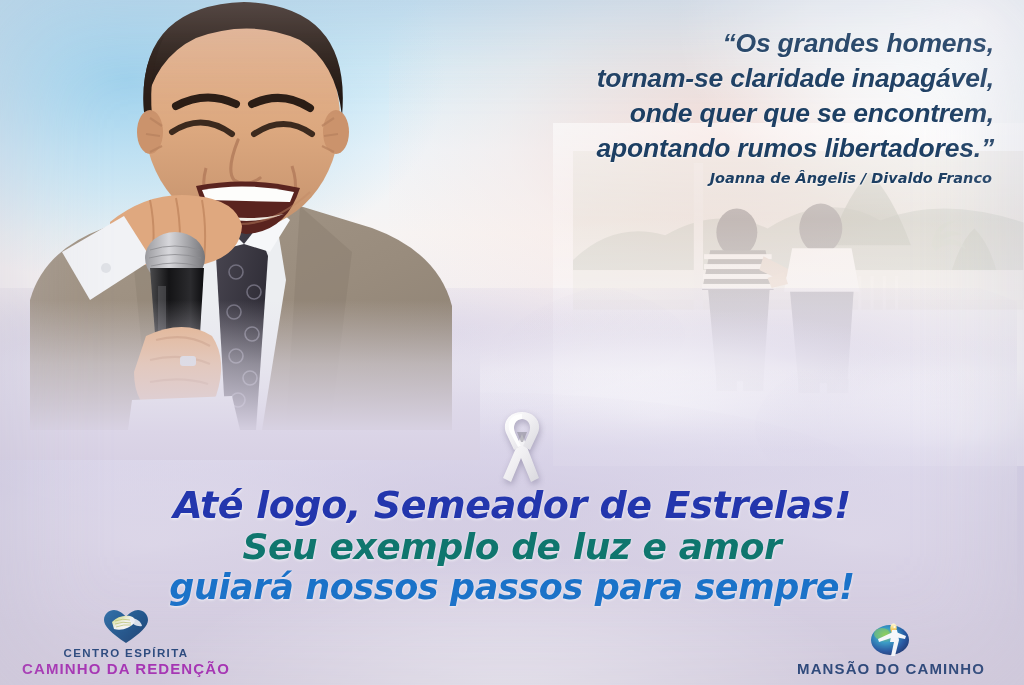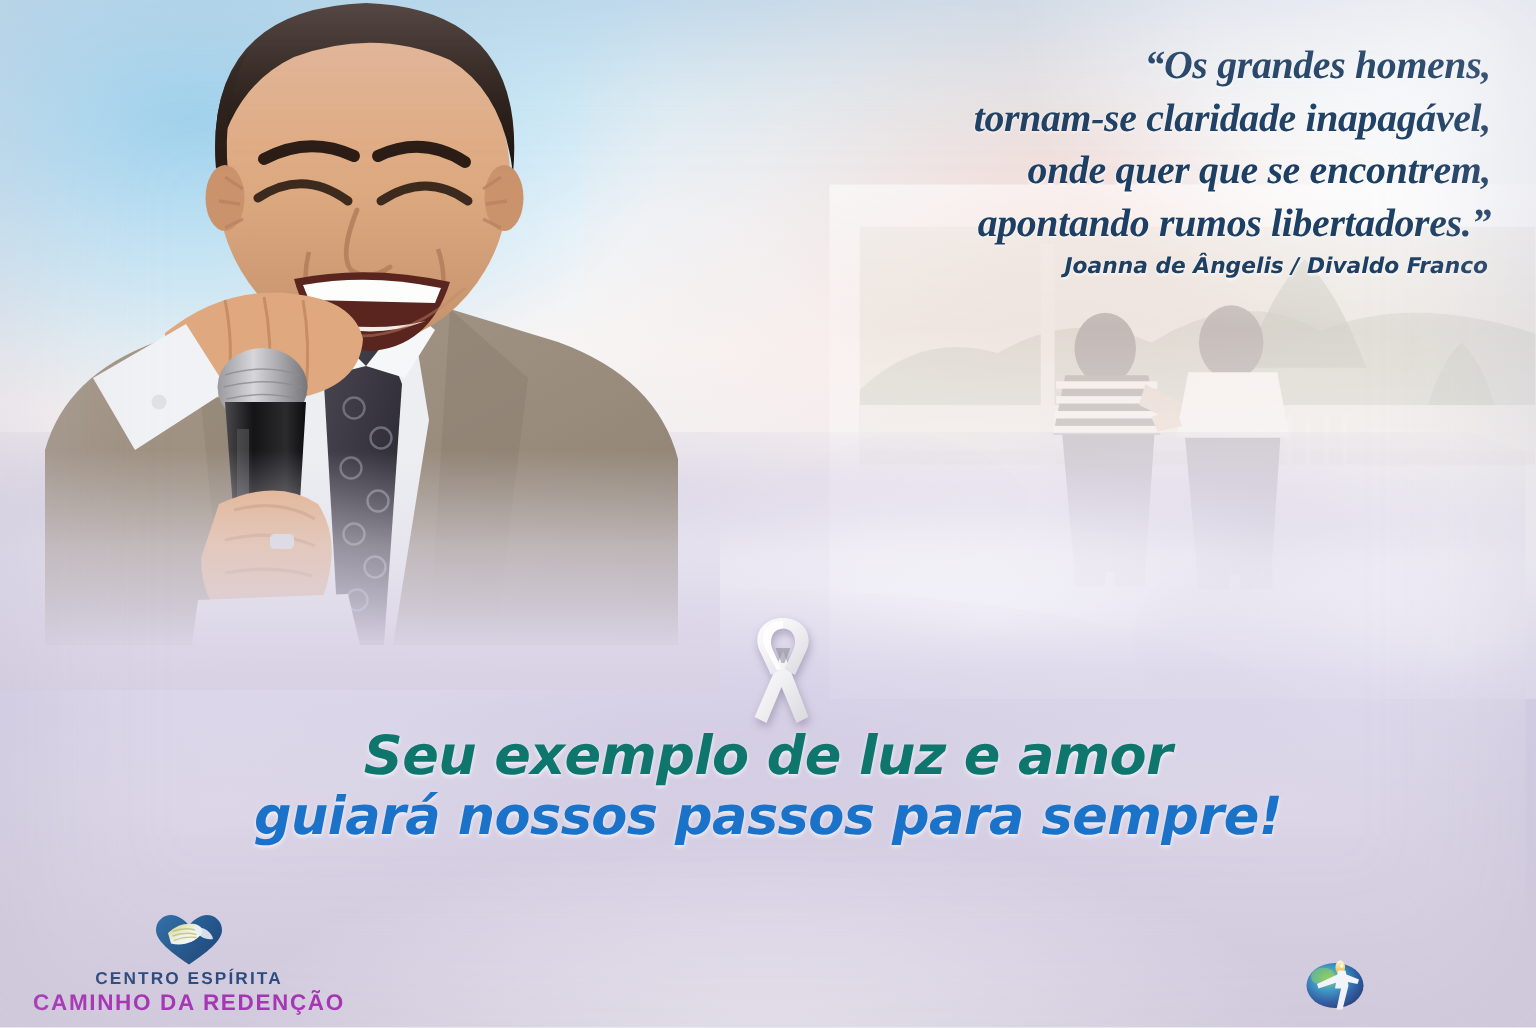--- a/index.html
+++ b/index.html
@@ -85,7 +85,7 @@
     position:absolute;right:30px;top:26px;width:560px;
     text-align:right;
     color:#1d3f63;
-    font-family:Liberation Serif, serif;
+    font-family:Liberation Sans, sans-serif;
     font-style:italic;font-weight:bold;
     font-size:26.5px;line-height:35px;
     letter-spacing:-.2px;

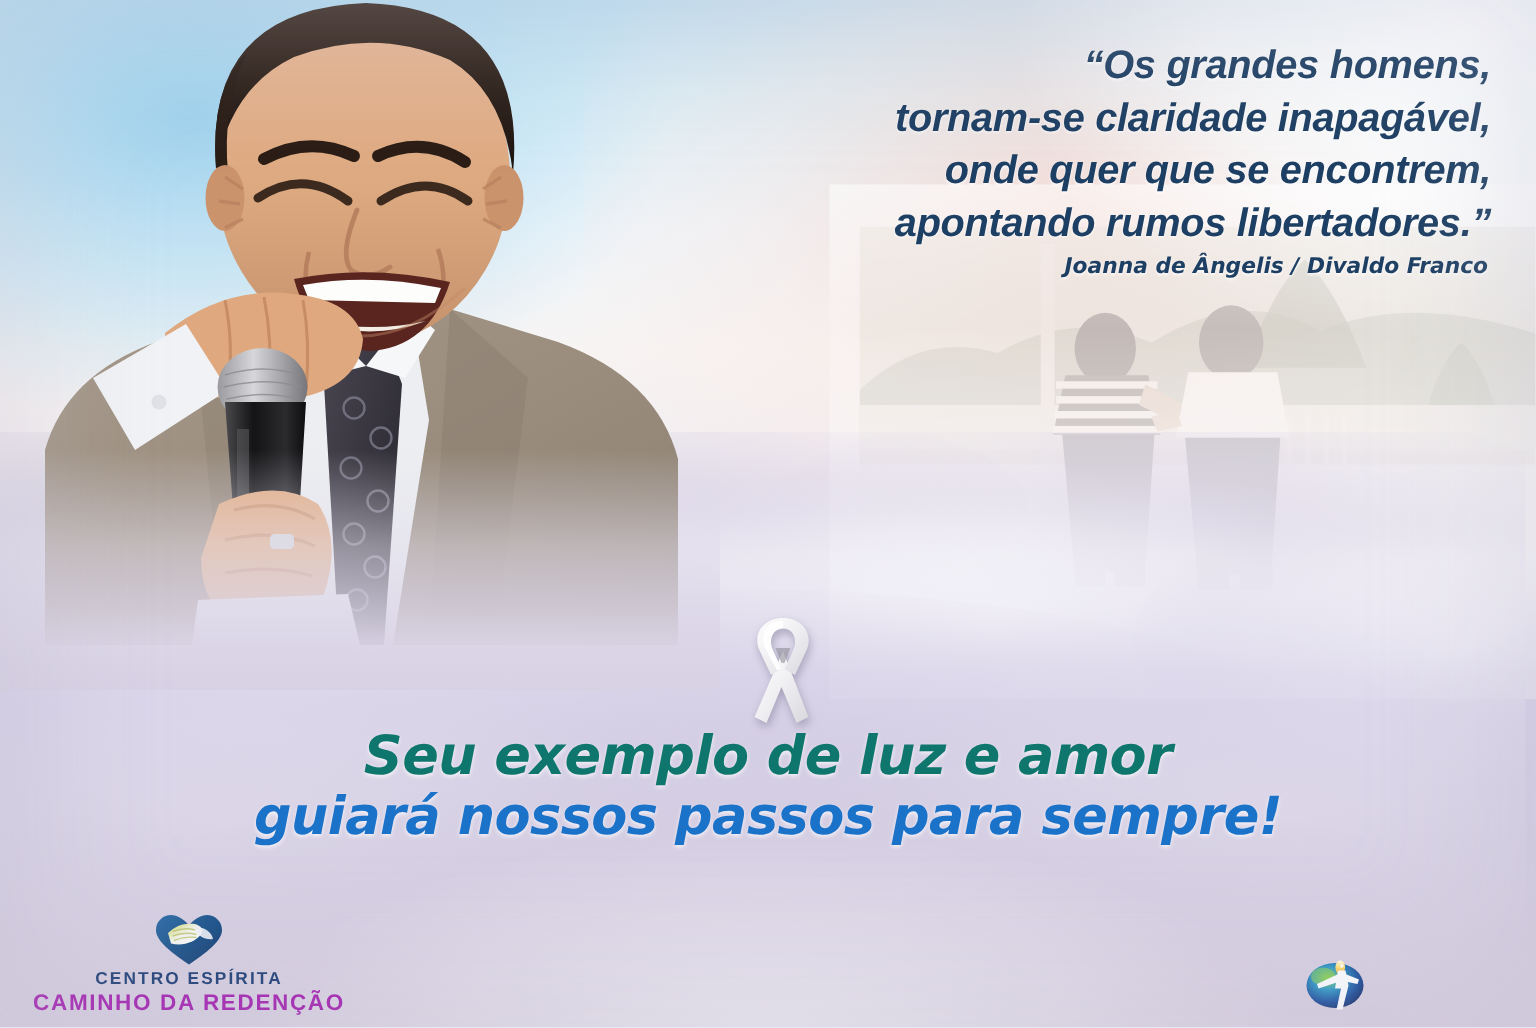--- a/index.html
+++ b/index.html
@@ -400,6 +400,7 @@
   </svg>
 
   <div class="headline">
+    <span class="h1">Até logo, Semeador de Estrelas!</span>
     <span class="h2">Seu exemplo de luz e amor</span>
     <span class="h3">guiará nossos passos para sempre!</span>
   </div>

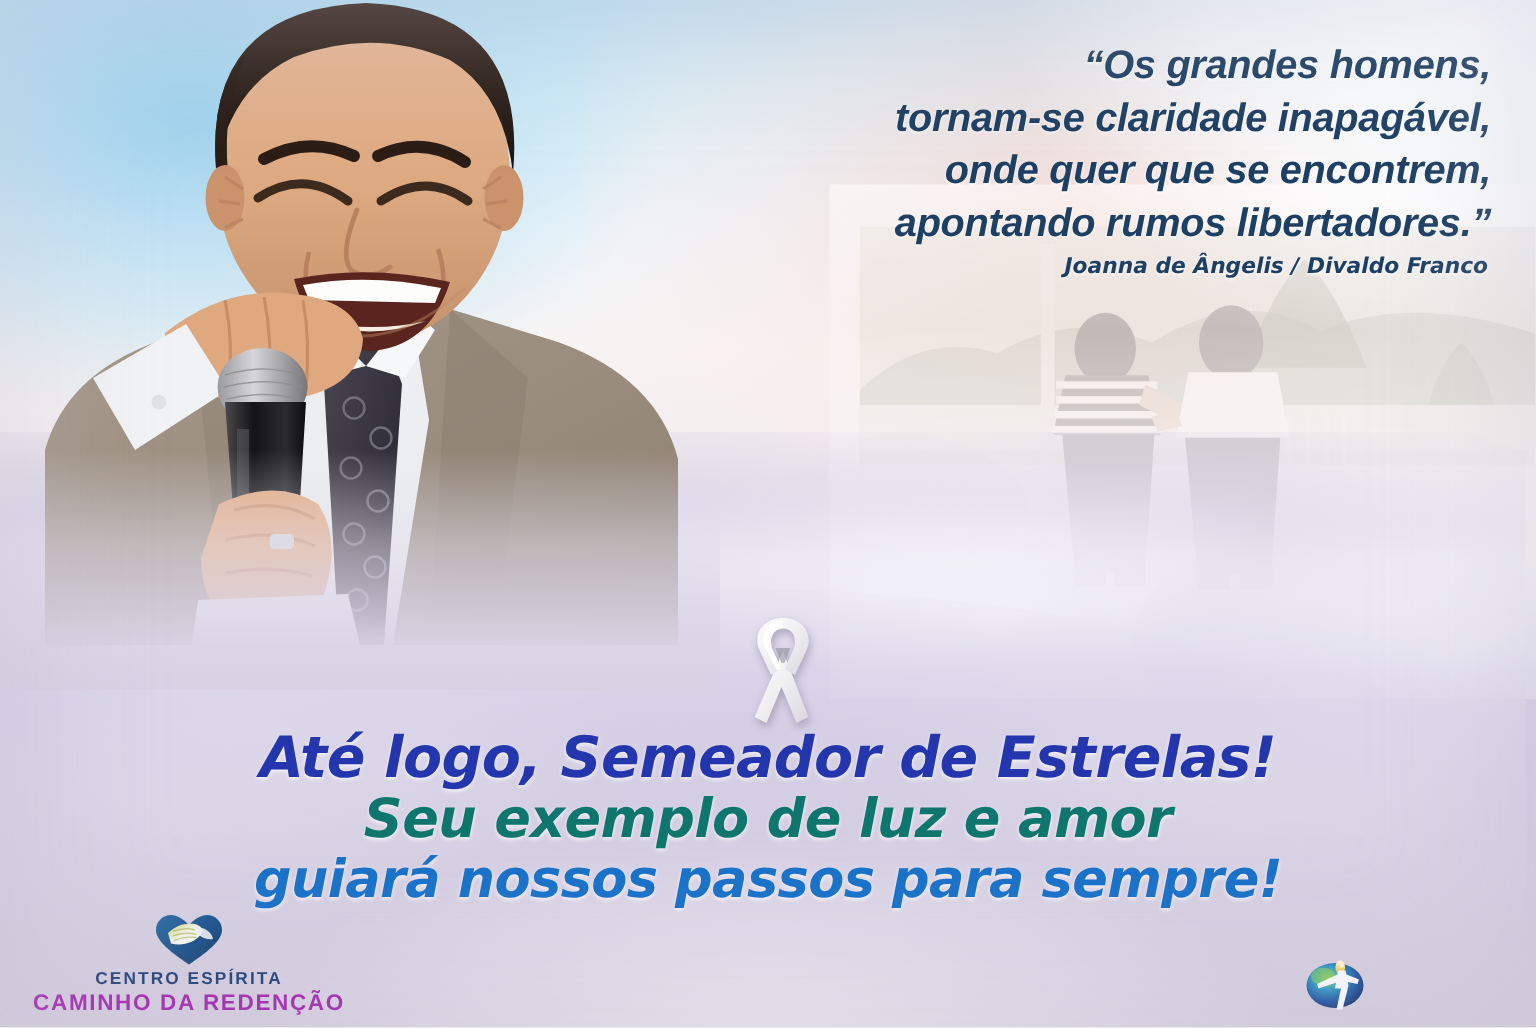--- a/index.html
+++ b/index.html
@@ -456,6 +456,7 @@
       <path d="M28,16 L38,20 L37,23 L27,21 Z" fill="#fbfdff"></path>
       <circle cx="26.5" cy="11" r="1.1" fill="#ffffff"></circle>
     </svg>
+    <span class="logo-single">MANSÃO DO CAMINHO</span>
   </div>
 
   <div class="bg-vign"></div>

